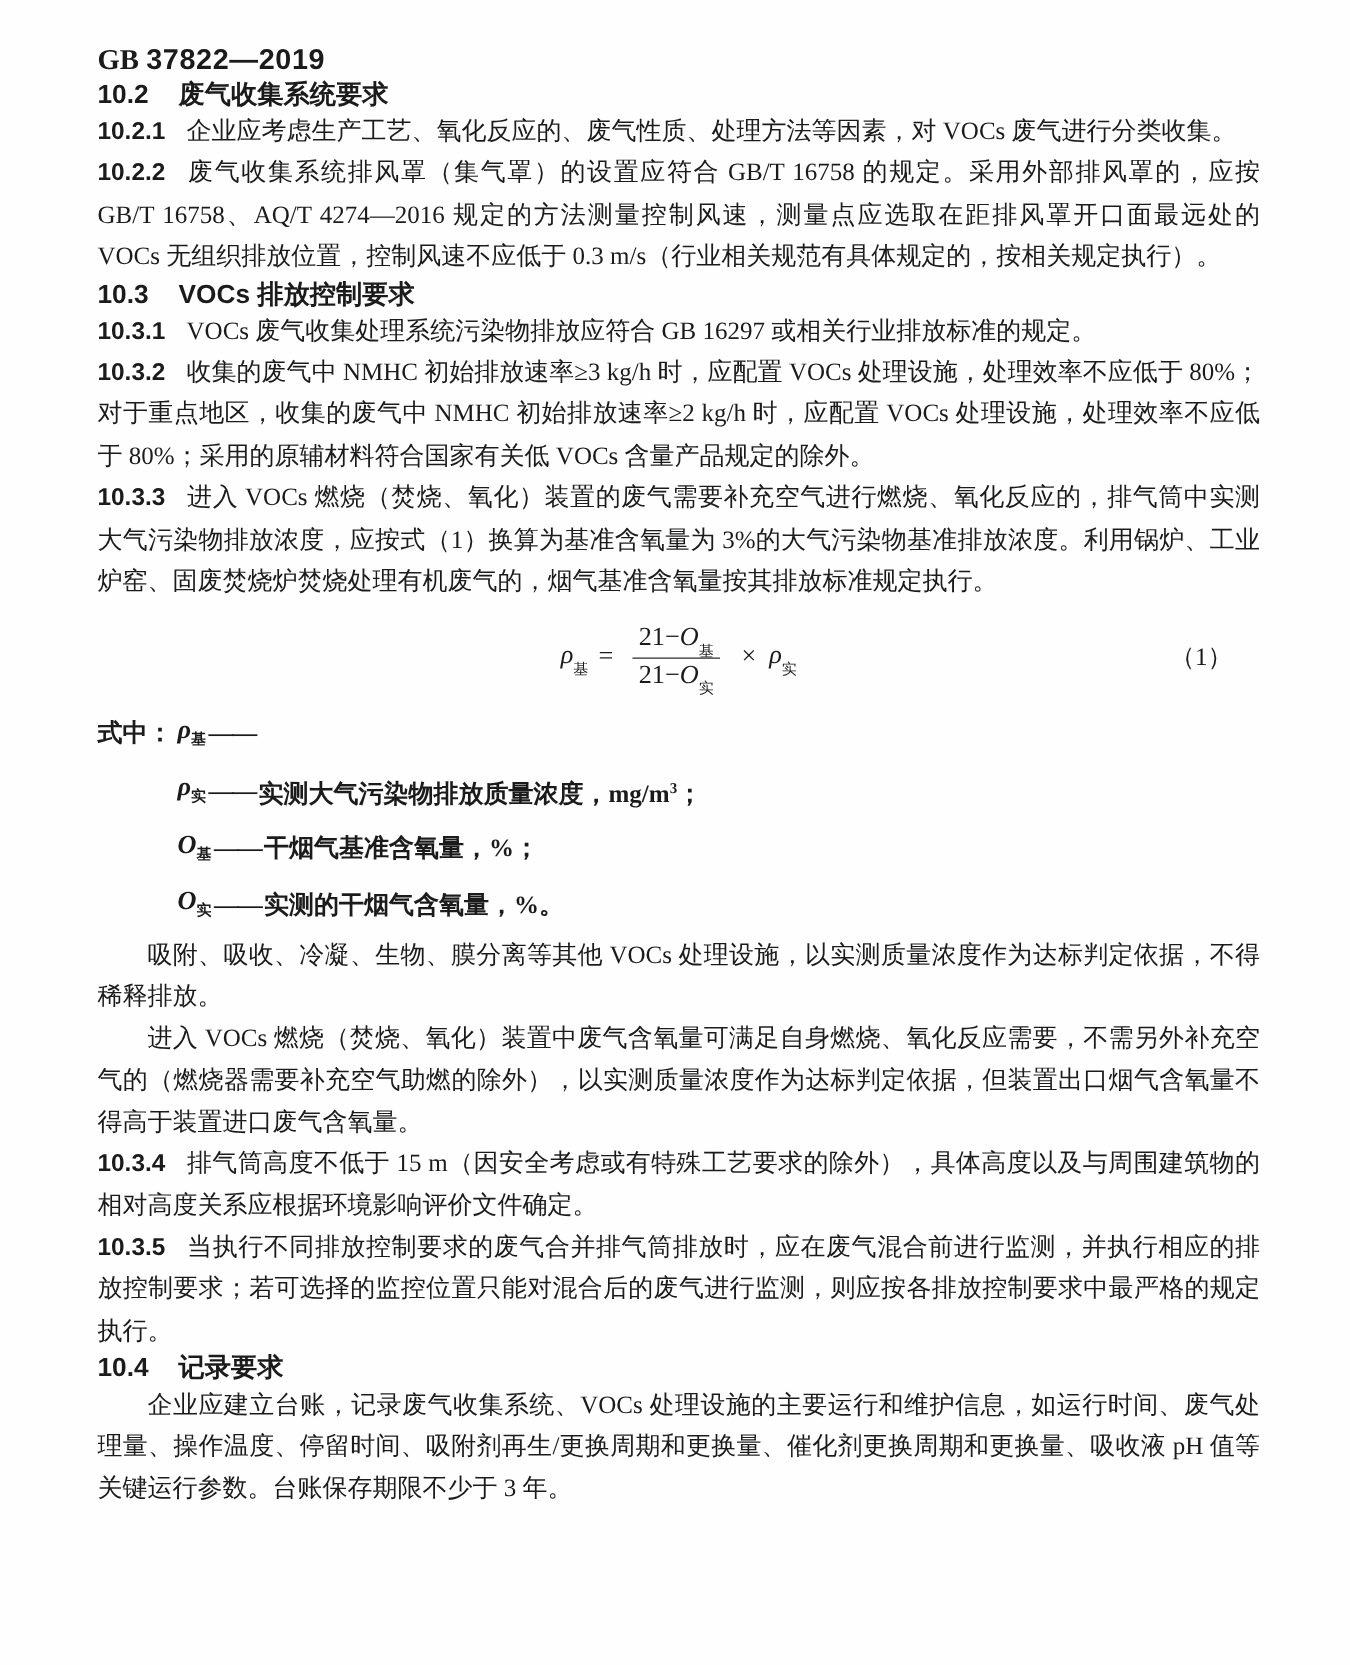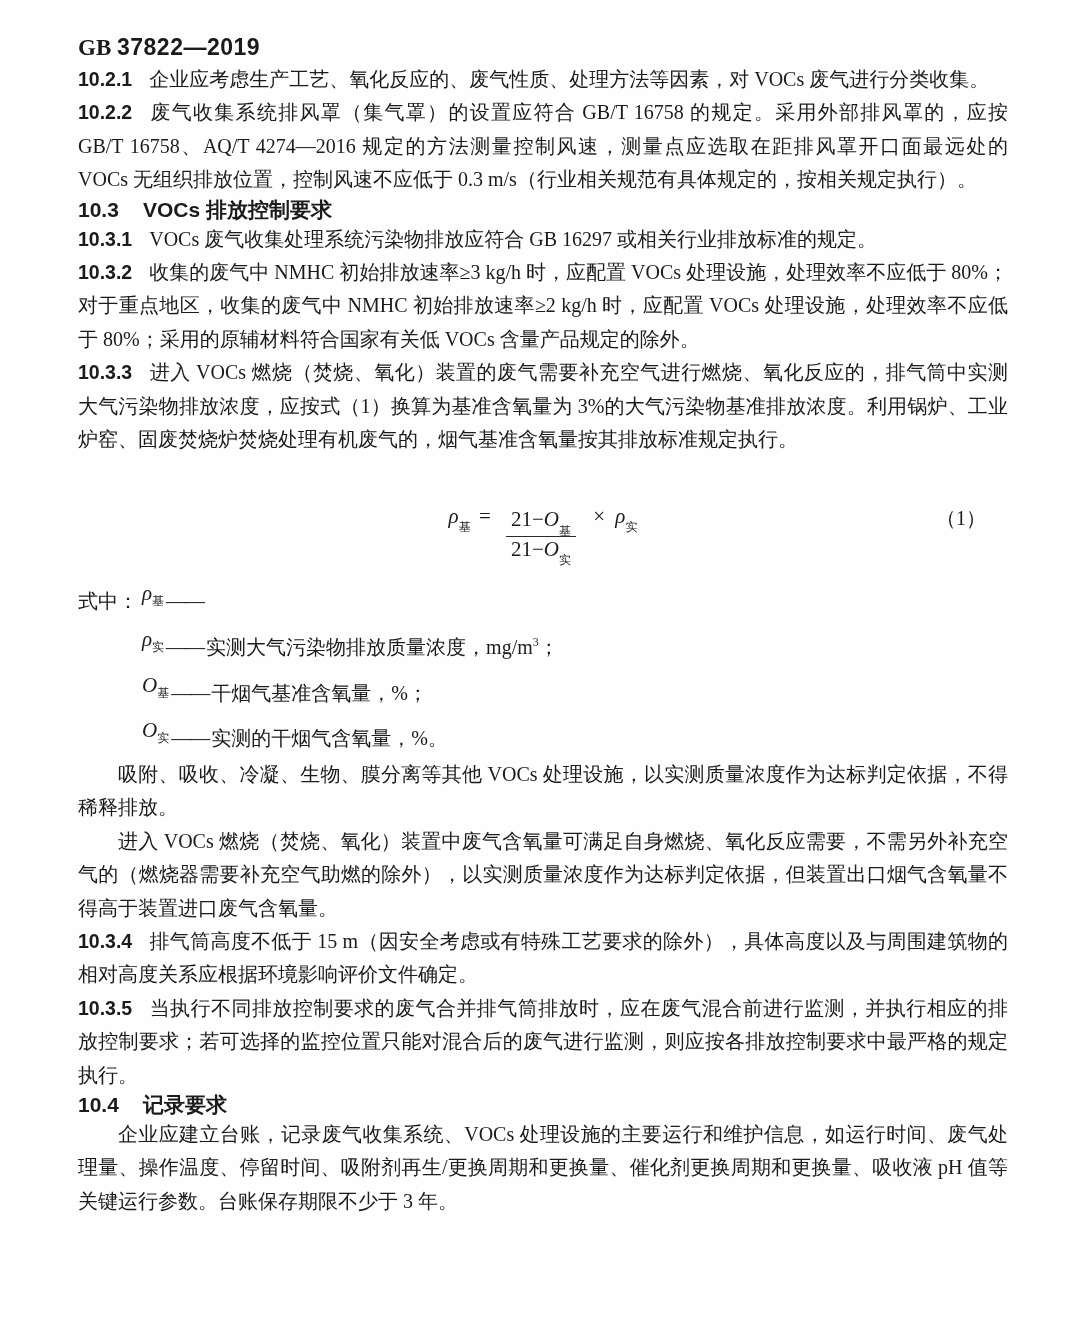--- a/index.html
+++ b/index.html
@@ -92,6 +92,9 @@
     <span class="num">37822—2019</span>
   </div>
 
+  <h2 class="sec h102">
+    <span class="sec-num">10.2</span><span>废气收集系统要求</span>
+  </h2>
 
   <p class="body-p after-heading">
     <span class="cnum">10.2.1</span><span>企业应考虑生产工艺、氧化反应的、废气性质、处理方法等因素，对 VOCs 废气进行分类收集。</span>

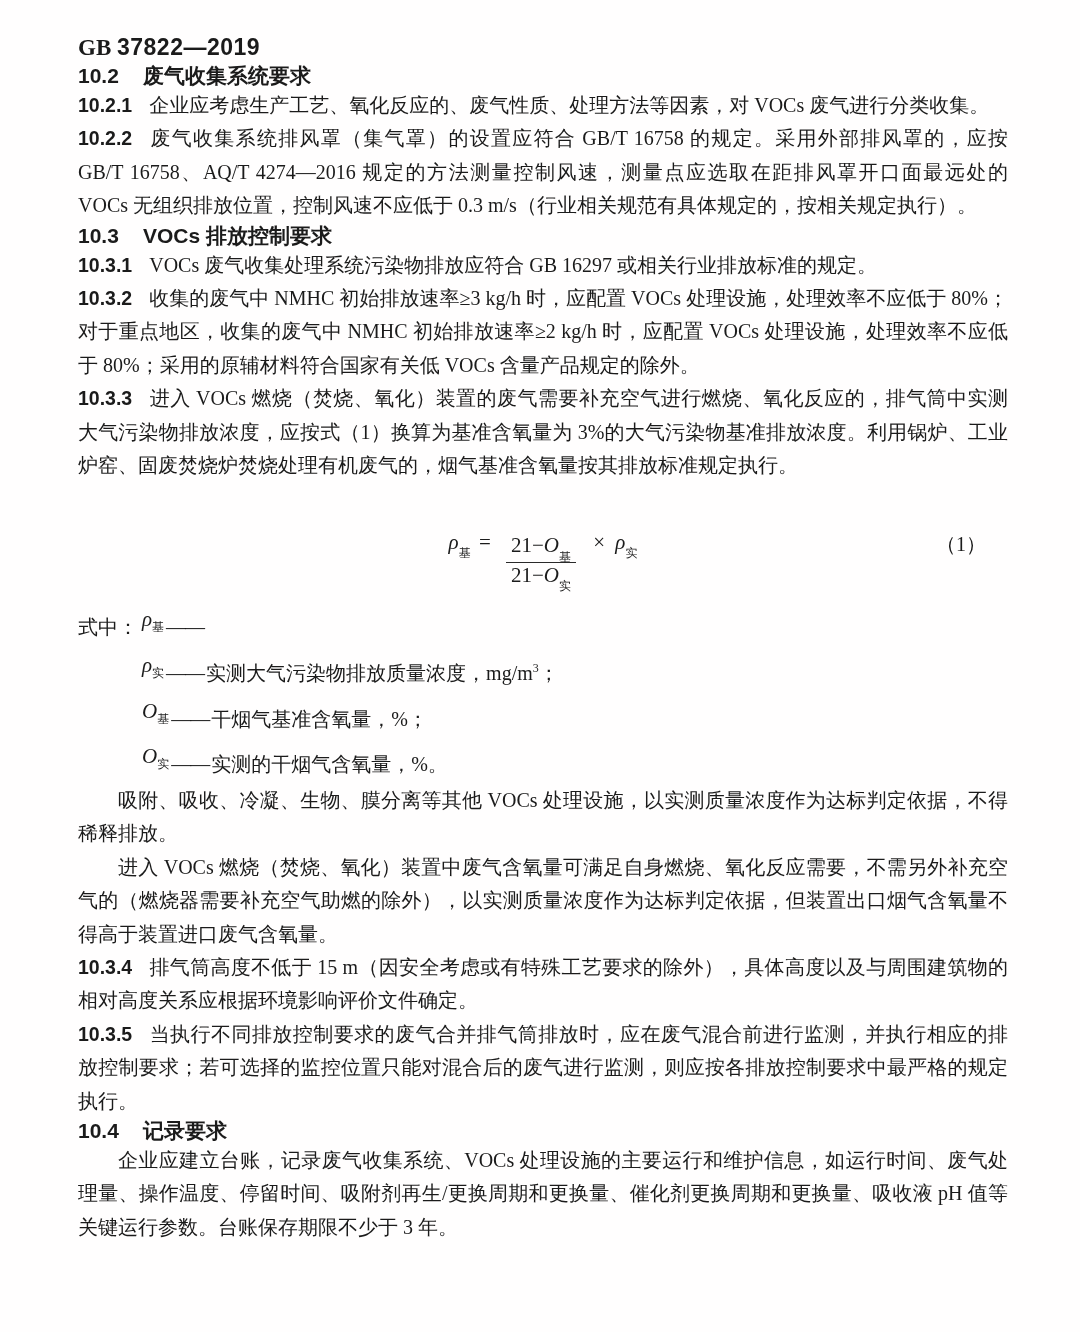--- a/index.html
+++ b/index.html
@@ -63,7 +63,7 @@
     margin: 0 7px;
   }
   .frac .fnum, .frac .fden { display: block; padding: 1px 5px; }
-  .frac .fnum { border-bottom: 1.6px solid #2a2a2a; margin-top: 36px; }
+  .frac .fnum { border-bottom: 1.6px solid #2a2a2a; }
   .eq-sign { margin: 0 3px; }
   .times-sign { margin: 0 5px; }
   .eq-label {

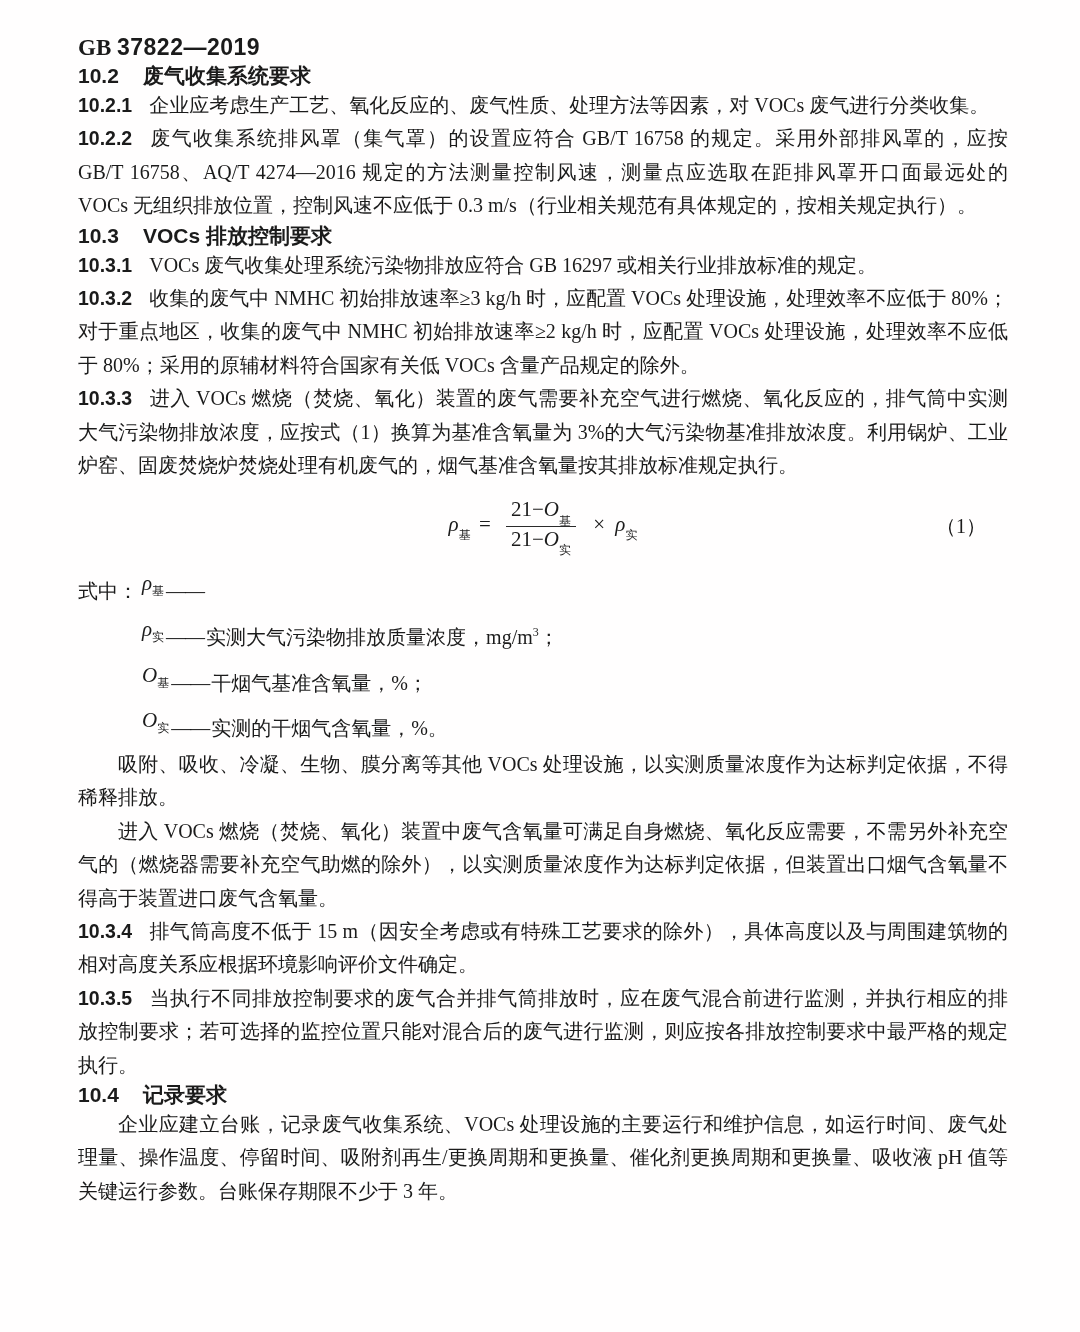--- a/index.html
+++ b/index.html
@@ -73,7 +73,7 @@
   }
   
   .where { font-size: 20px; margin-top: 9px; }
-  .where-row { display: flex; line-height: 37.5px; align-items: flex-end; }
+  .where-row { display: flex; line-height: 37.5px; align-items: center; font-weight: bold; }
   .where-label { width: 64px; flex: none; }
   .where-spacer { width: 64px; flex: none; }
   .wsym { flex: none; font-style: italic; font-size: 21px; }

